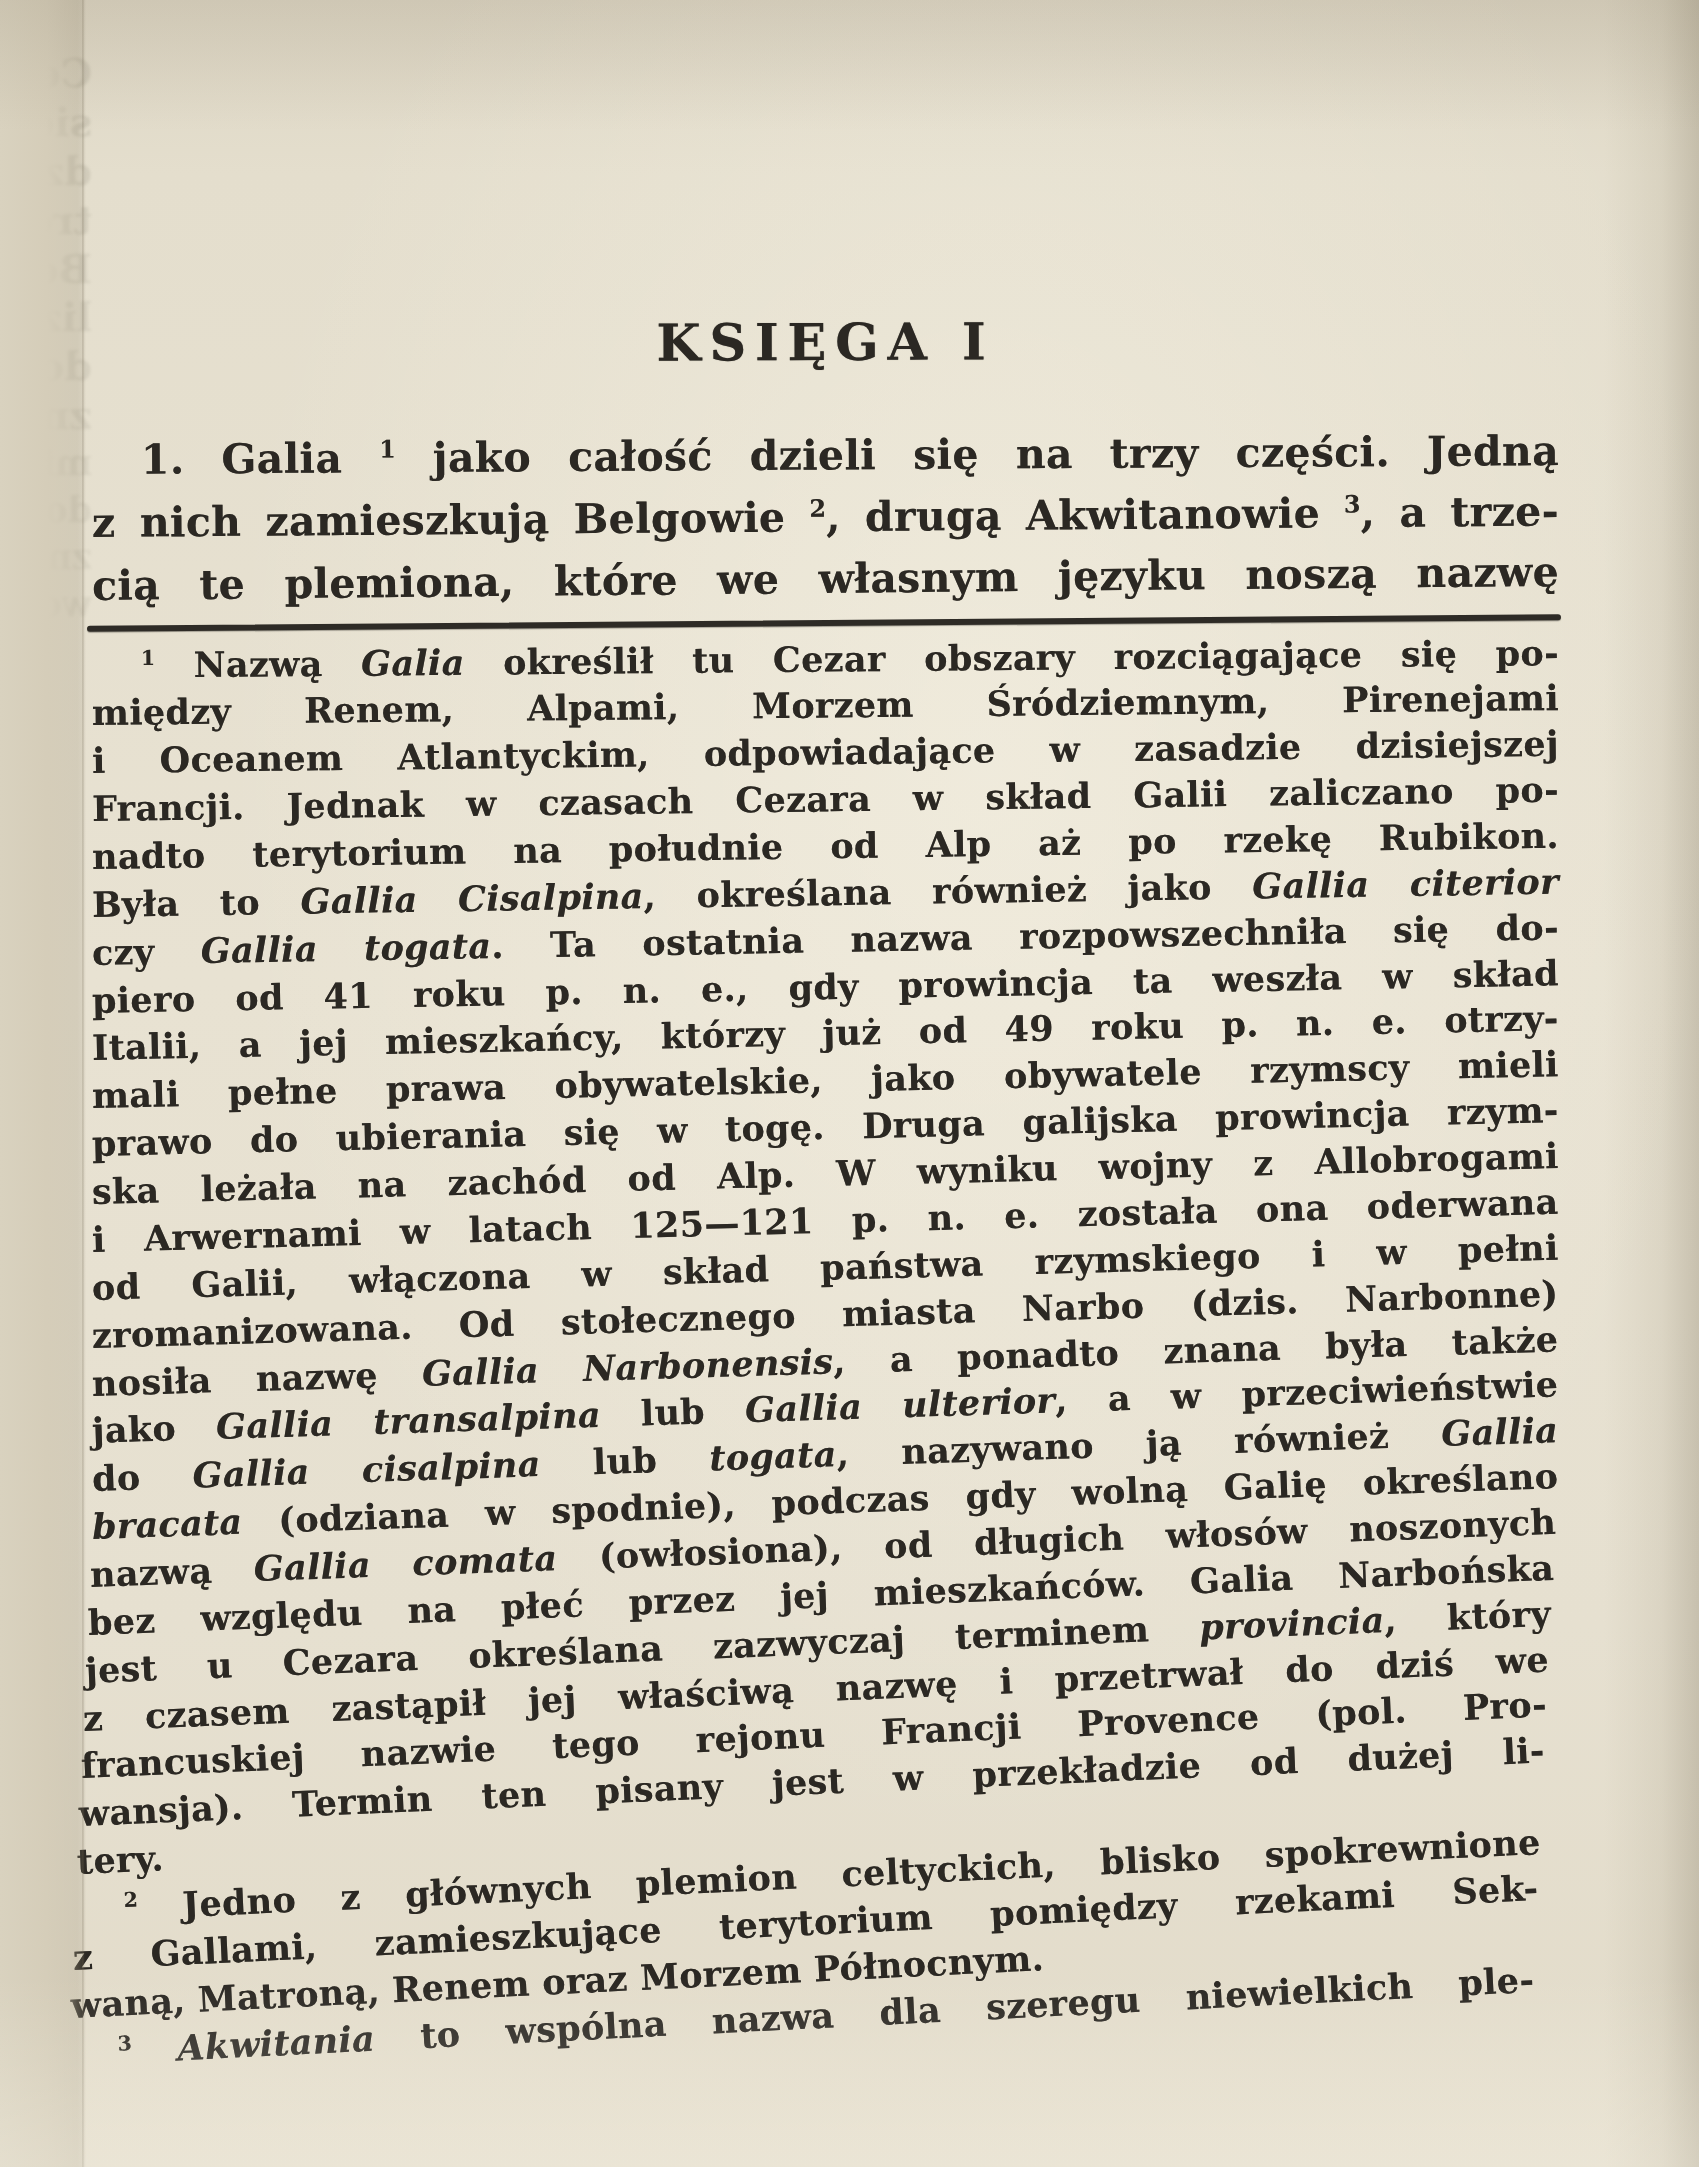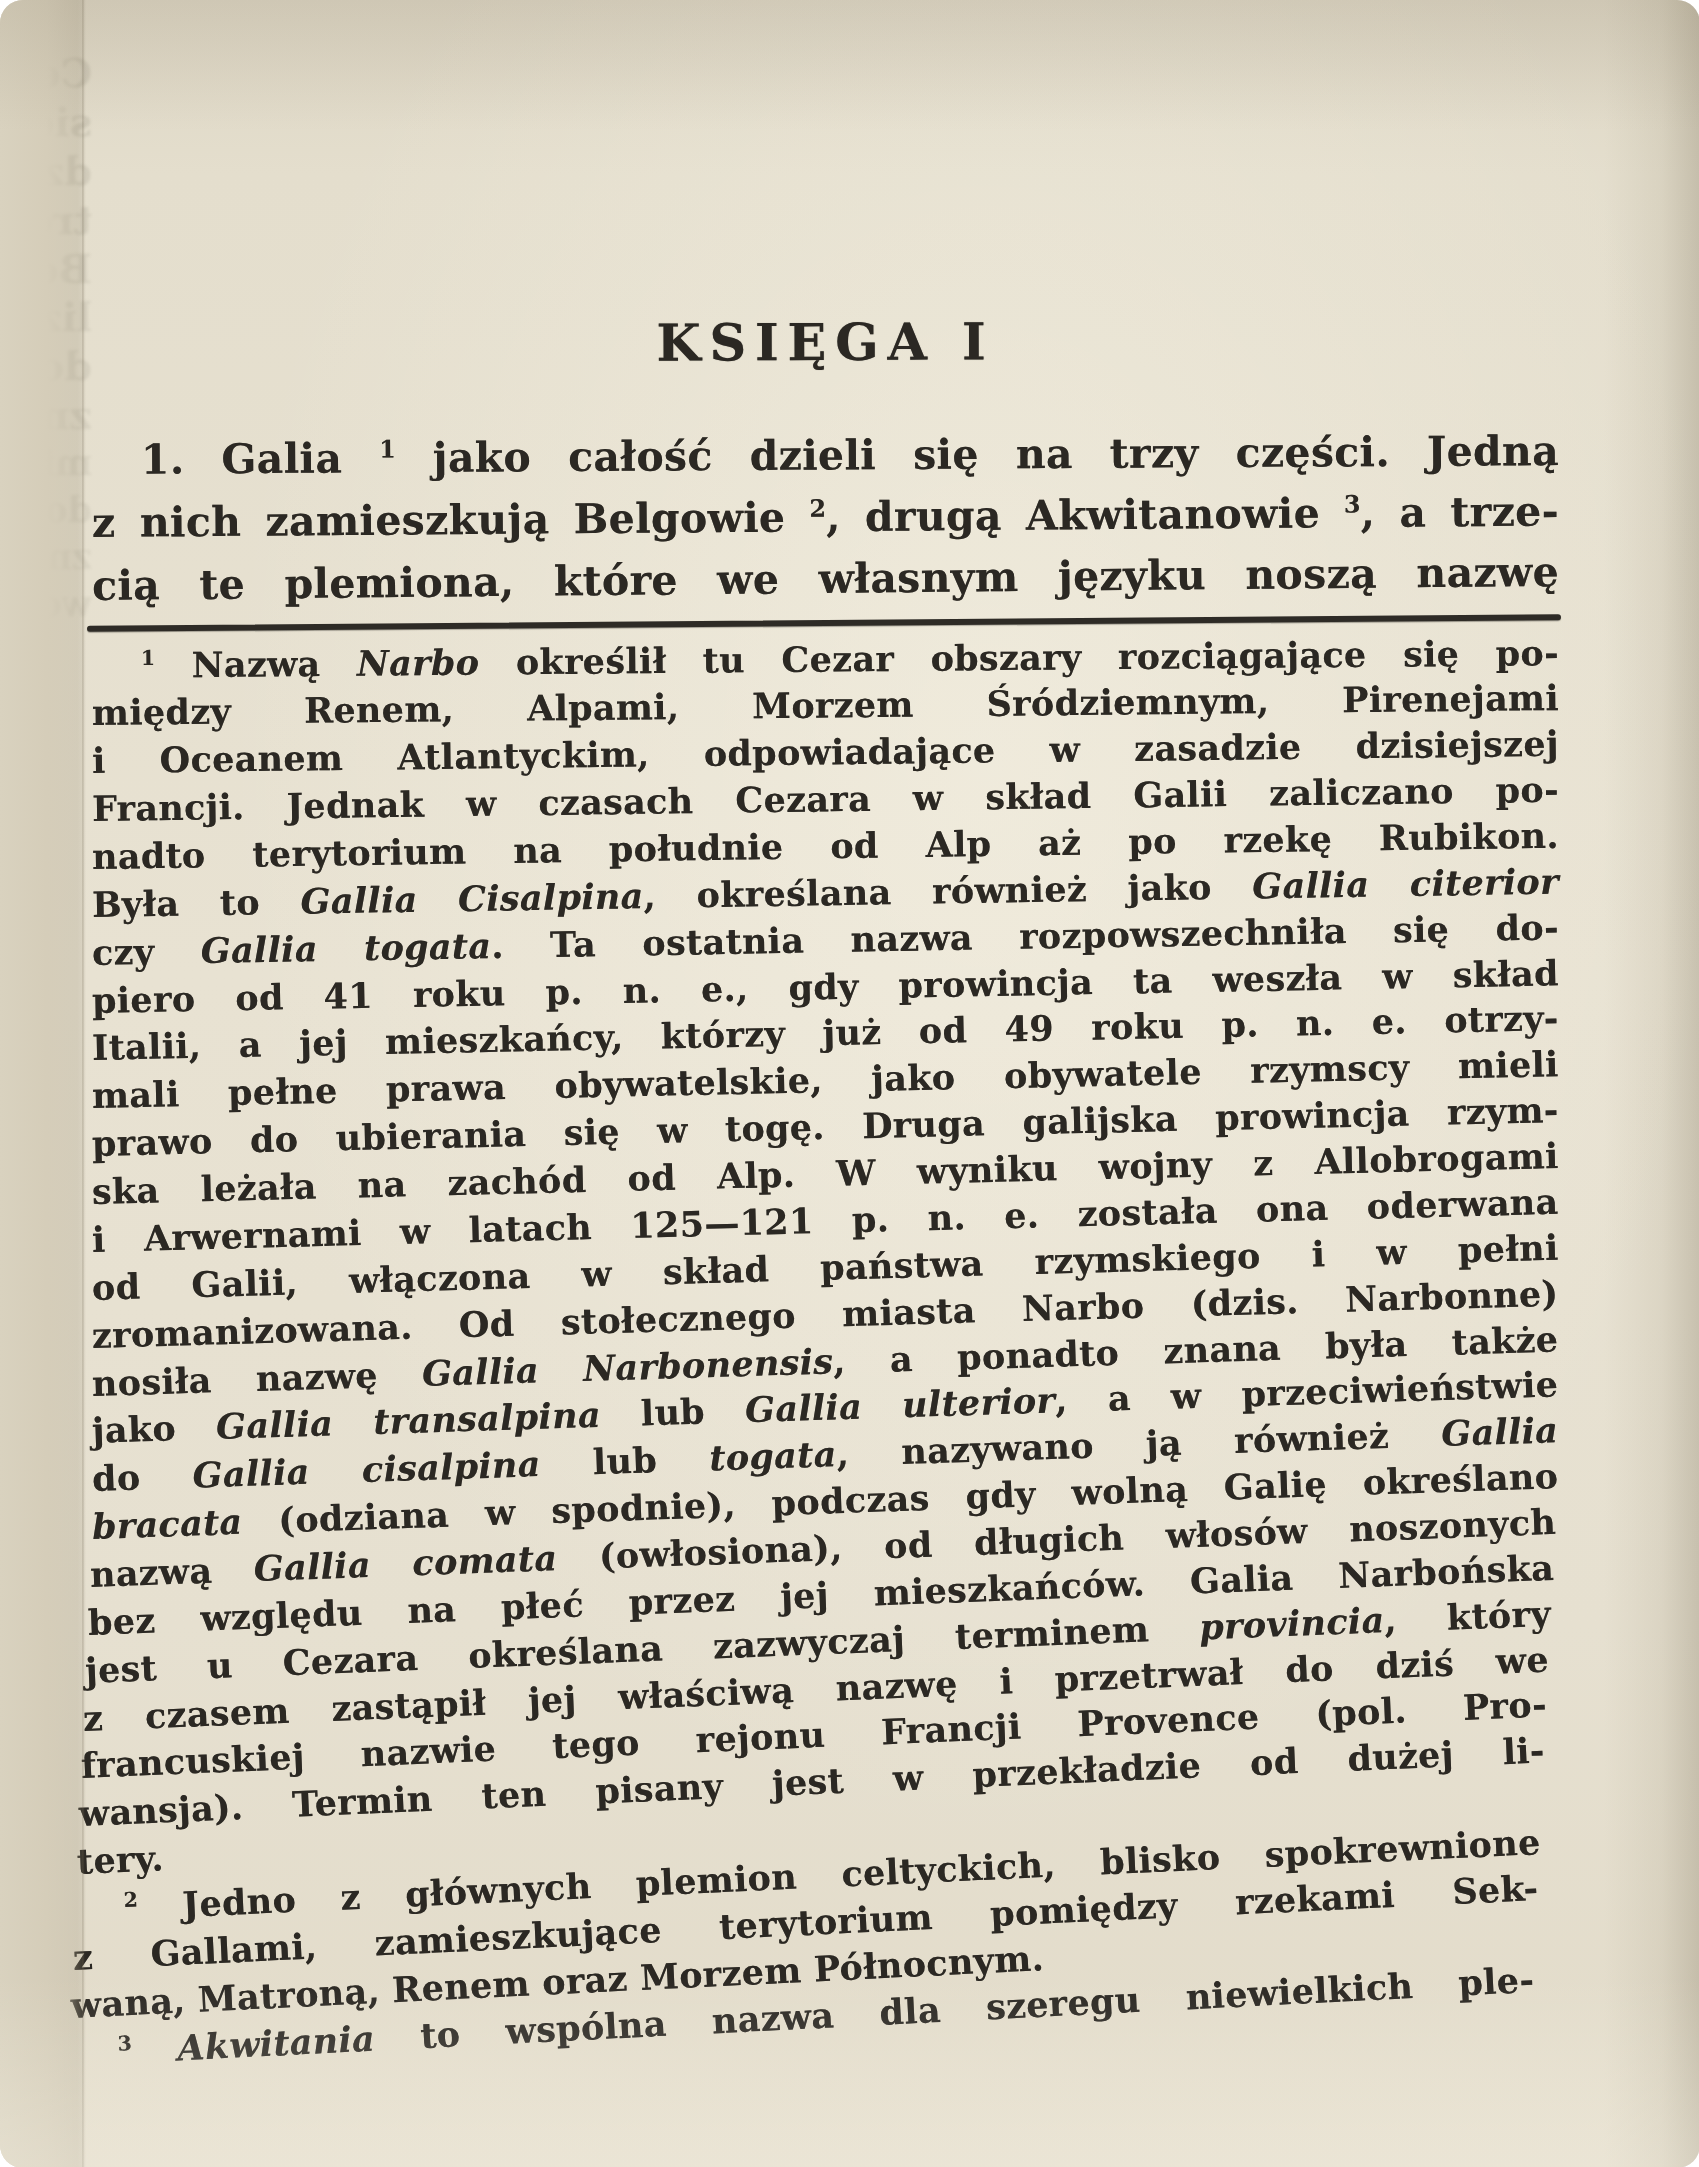--- a/index.html
+++ b/index.html
@@ -8,7 +8,7 @@
     background:
       radial-gradient(ellipse at 58% 35%, rgba(255,252,240,.35) 0%, rgba(255,252,240,0) 55%),
       linear-gradient(180deg, #ddd6c4 0%, #e4decd 8%, #e8e2d2 45%, #e6e0d0 75%, #e2dbc9 100%);
-    color:#2b2823;border-radius:23px;}
+    color:#2b2823;}
   
   .edge{position:absolute;pointer-events:none;z-index:5;}
   #left-edge{left:0;top:0;width:84px;height:100%;

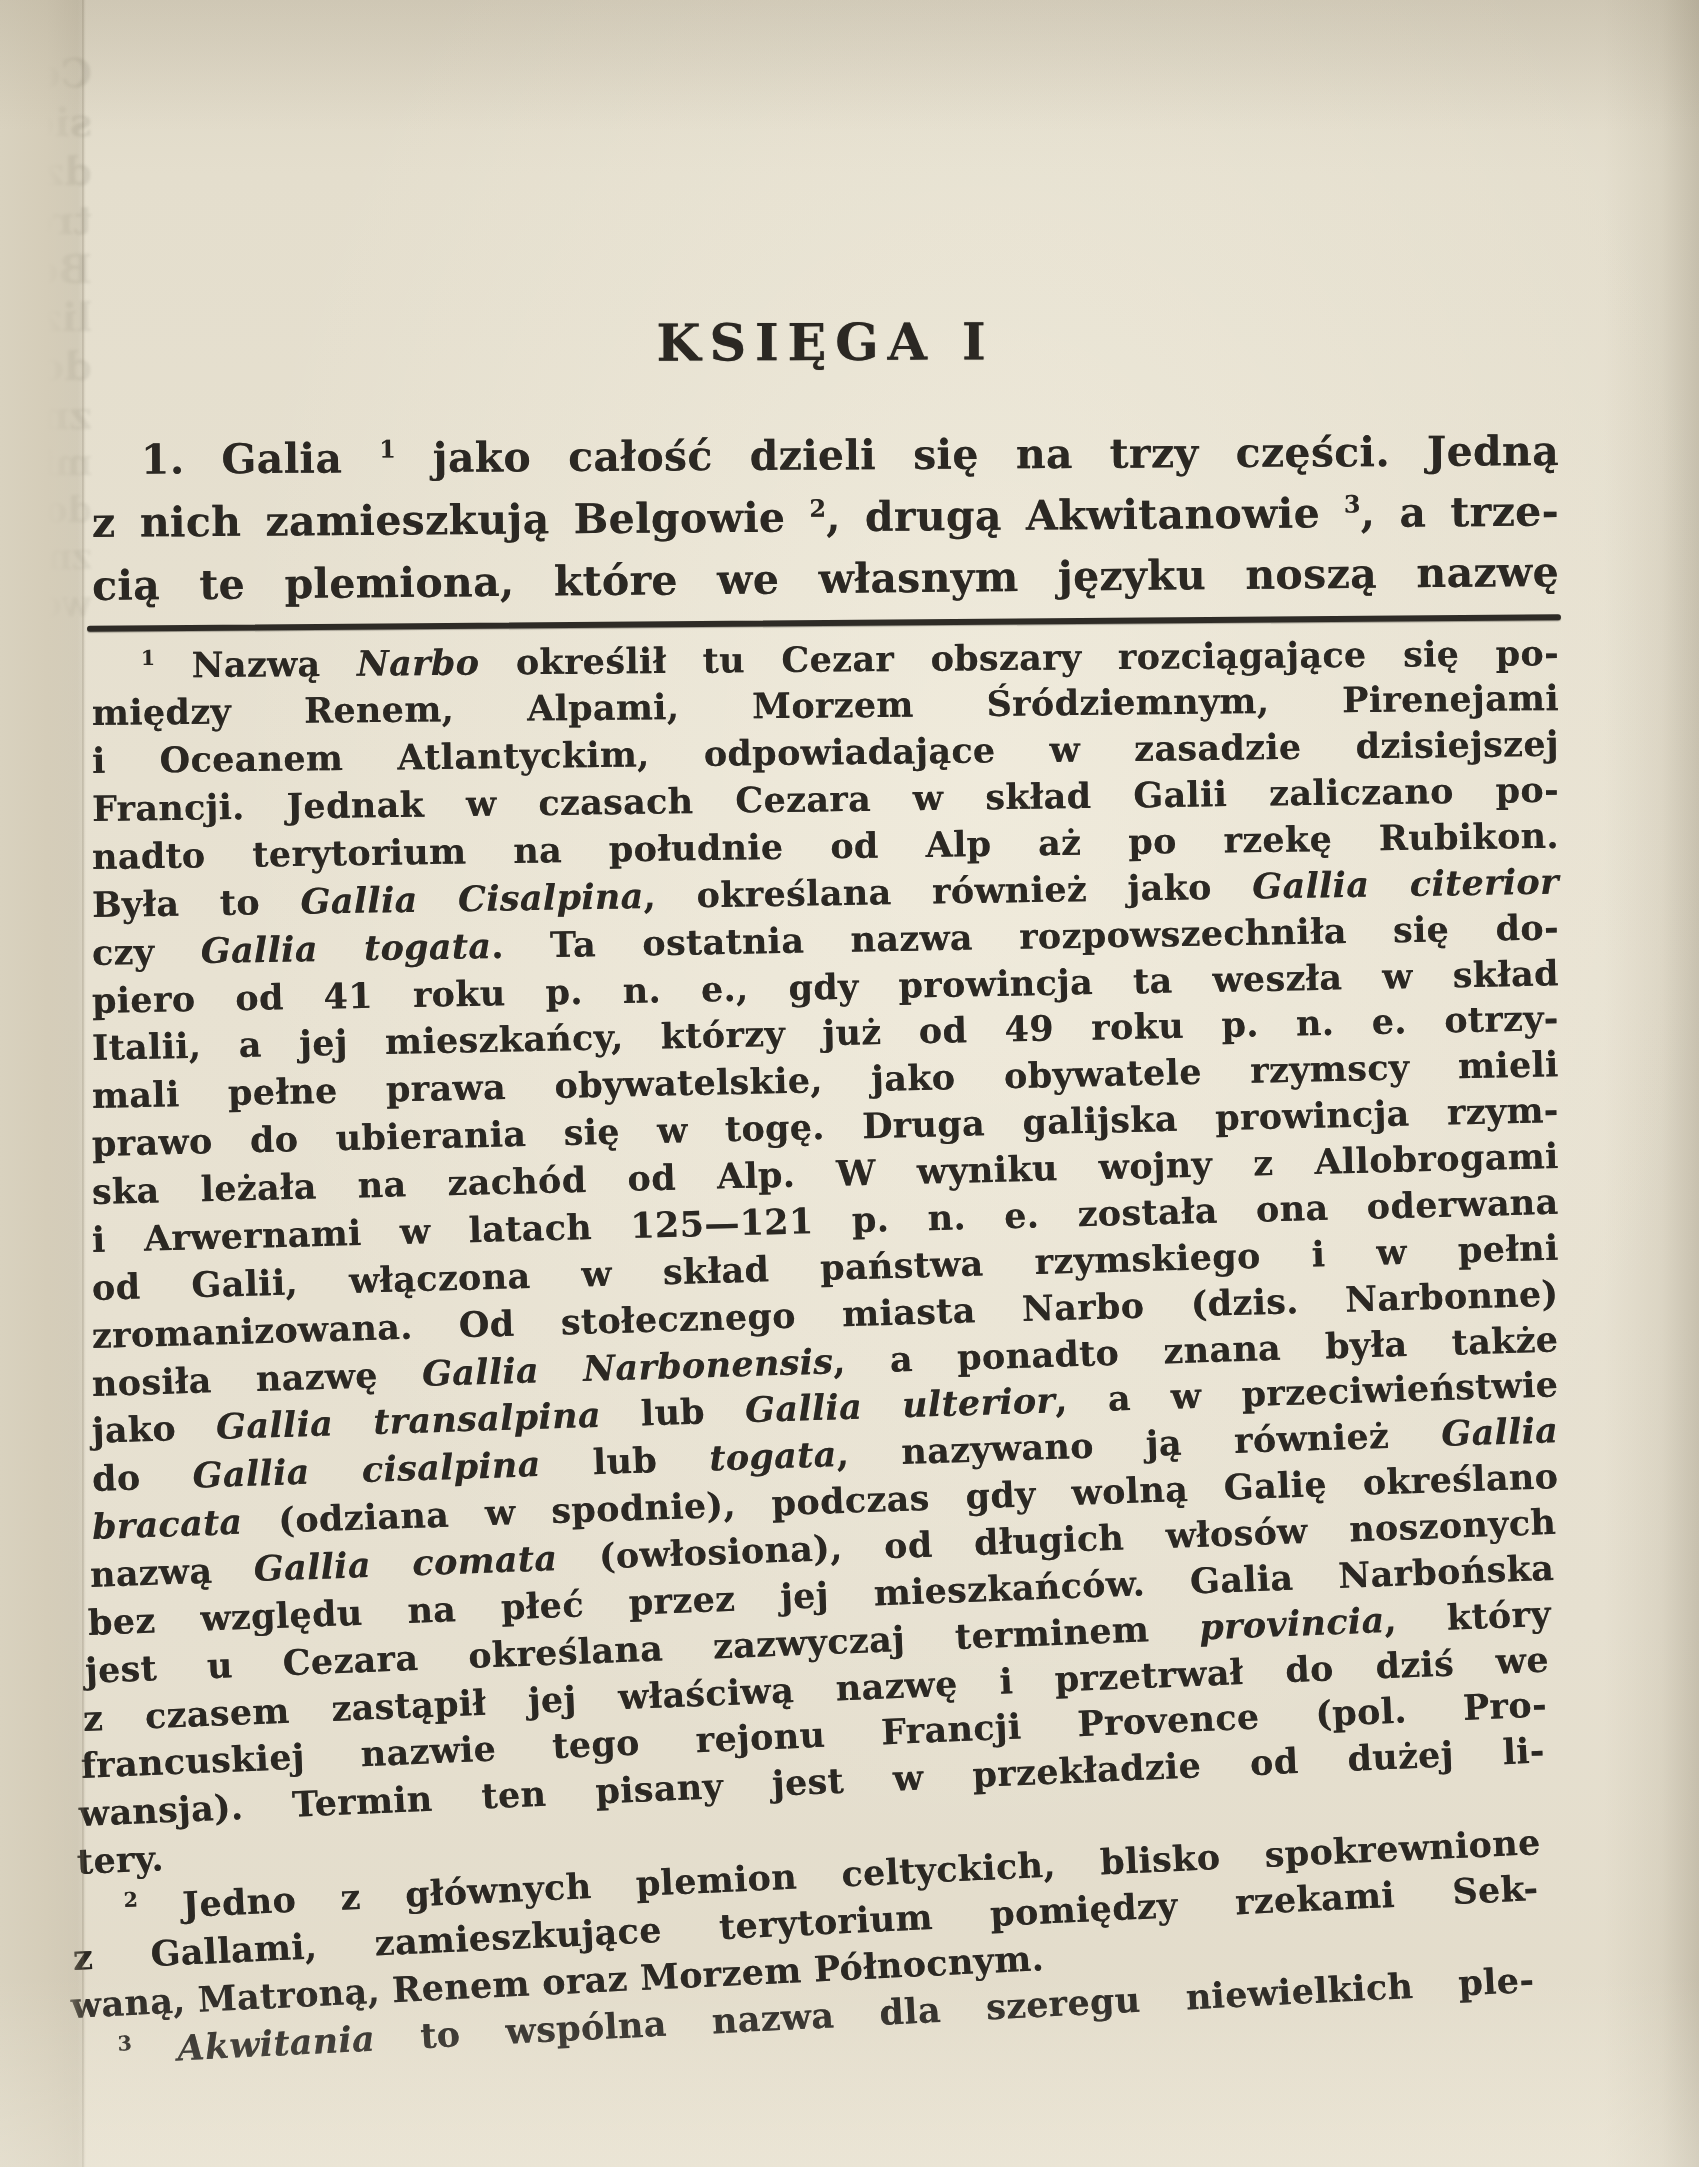--- a/index.html
+++ b/index.html
@@ -70,7 +70,7 @@
     </div>
   <div id="footnote-separator"></div>
   <div id="footnotes-section">
-      <div class="line ind" style="top: 645px; font-size: 35px; transform: rotate(-0.5deg);"><span class="sup">1</span><span> Nazwą </span><span class="it">Narbo</span><span> określił tu Cezar obszary rozciągające się po-</span></div>
+      <div class="line ind" style="top: 645px; font-size: 35px; transform: rotate(-0.5deg);"><span class="sup">1</span><span> Nazwą </span><span class="it">Galia</span><span> określił tu Cezar obszary rozciągające się po-</span></div>
       <div class="line" style="top: 692px; font-size: 35px; transform: rotate(-0.582759deg);"><span>między Renem, Alpami, Morzem Śródziemnym, Pirenejami</span></div>
       <div class="line" style="top: 740px; font-size: 35px; transform: rotate(-0.665517deg);"><span>i Oceanem Atlantyckim, odpowiadające w zasadzie dzisiejszej</span></div>
       <div class="line" style="top: 788px; font-size: 35px; transform: rotate(-0.748276deg);"><span>Francji. Jednak w czasach Cezara w skład Galii zaliczano po-</span></div>

